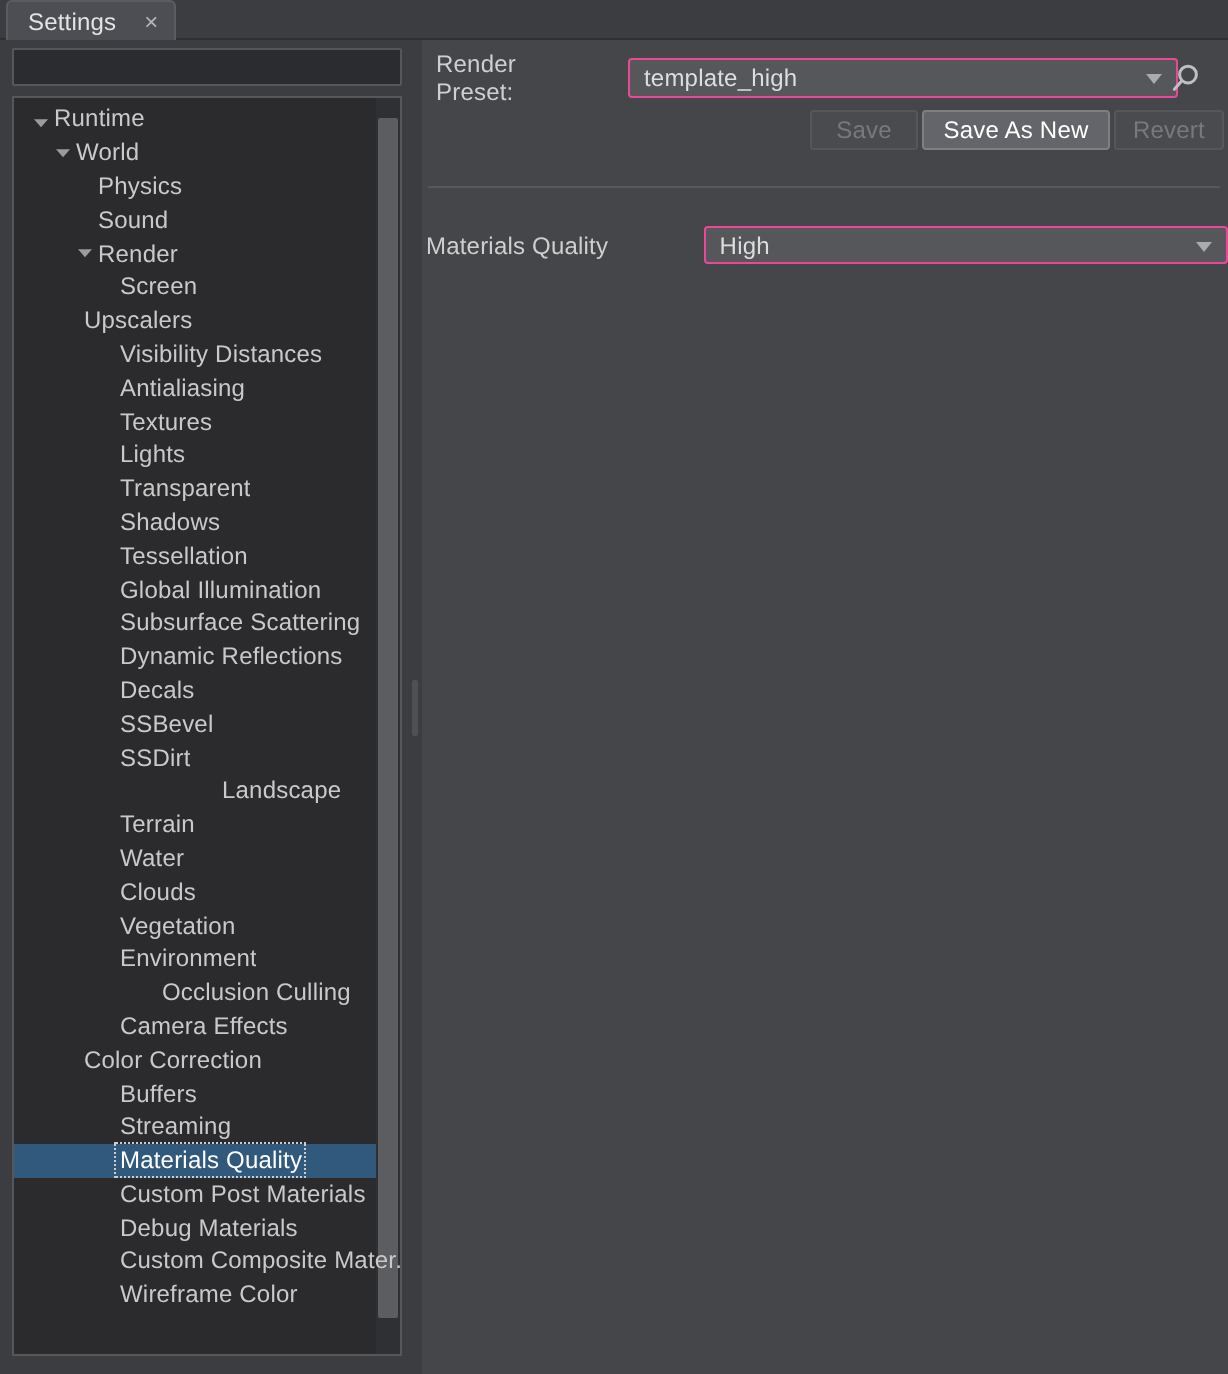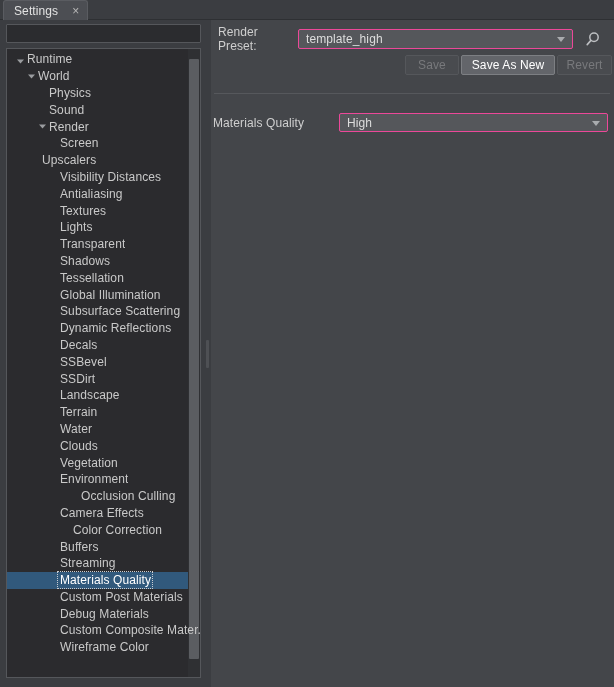--- a/index.html
+++ b/index.html
@@ -195,6 +195,7 @@
     position: absolute;
     display: flex;
     align-items: center;
+    gap: 16px;
   }
   .row-preset {
     left: 0; top: 9px;

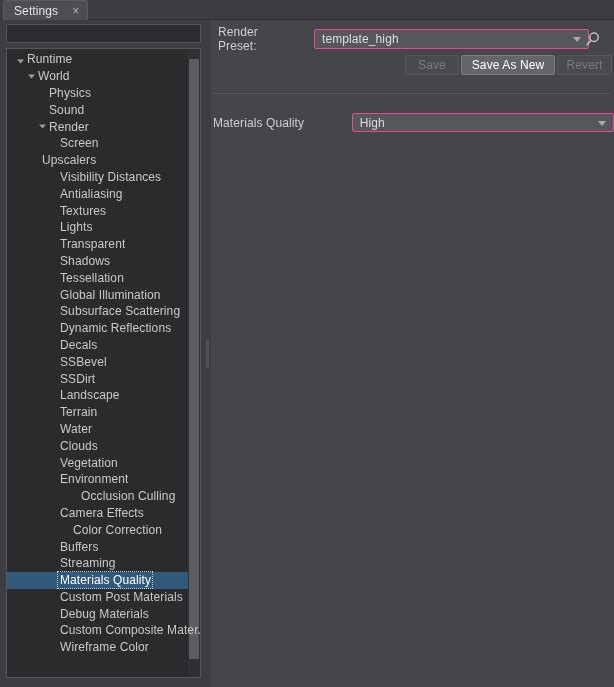--- a/index.html
+++ b/index.html
@@ -458,7 +458,7 @@
               </div>
             </div>
             <div class="tree-row">
-              <div class="cell" style="padding-left: 41px;">
+              <div class="cell" style="padding-left: 64px; margin-left: 28px;">
                 <span class="arrow"></span>
                 <span class="label">Landscape</span>
               </div>

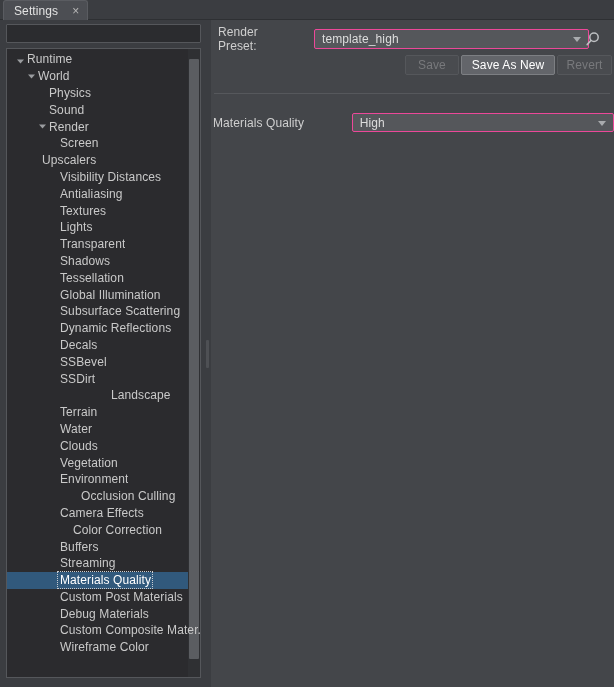--- a/index.html
+++ b/index.html
@@ -506,7 +506,7 @@
               </div>
             </div>
             <div class="tree-row">
-              <div class="cell" style="padding-left: 54px;">
+              <div class="cell" style="padding-left: 23px;">
                 <span class="arrow"></span>
                 <span class="label">Color Correction</span>
               </div>

